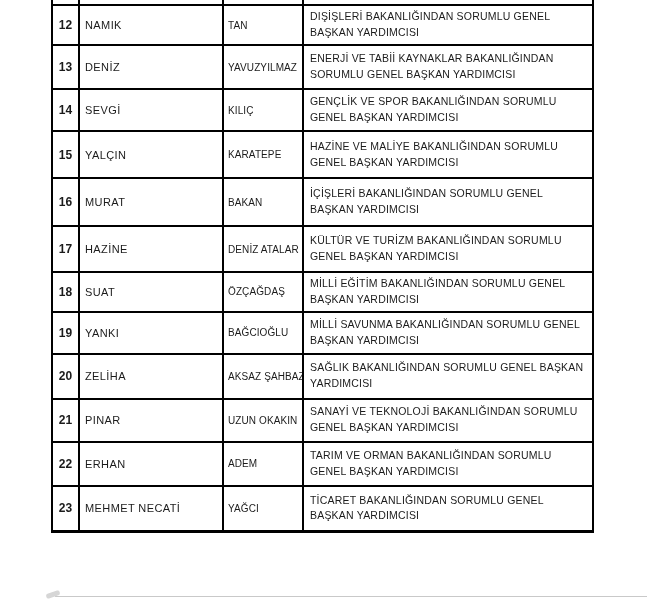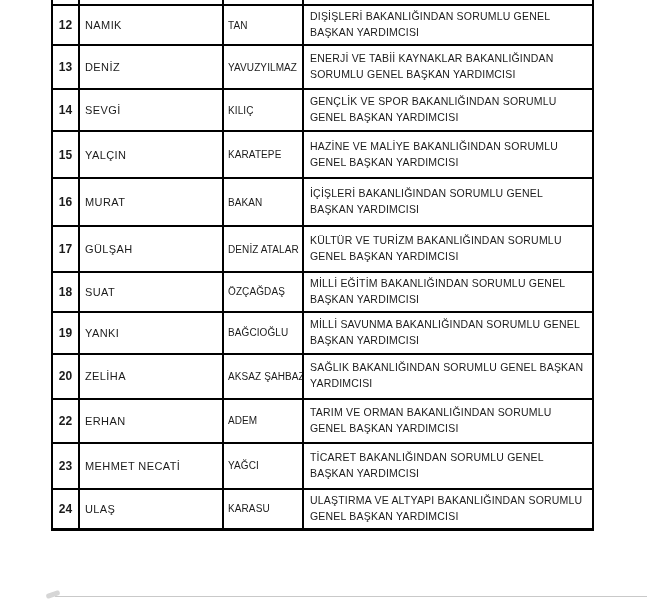--- a/index.html
+++ b/index.html
@@ -139,7 +139,7 @@
     </tr>
         <tr class="data-row" style="height: 46px;">
       <td class="col-no">17</td>
-      <td class="col-first">GÜLŞAH</td>
+      <td class="col-first">HAZİNE</td>
       <td class="col-last">DENİZ ATALAR</td>
       <td class="col-title">KÜLTÜR VE TURİZM BAKANLIĞINDAN SORUMLU GENEL BAŞKAN YARDIMCISI</td>
     </tr>

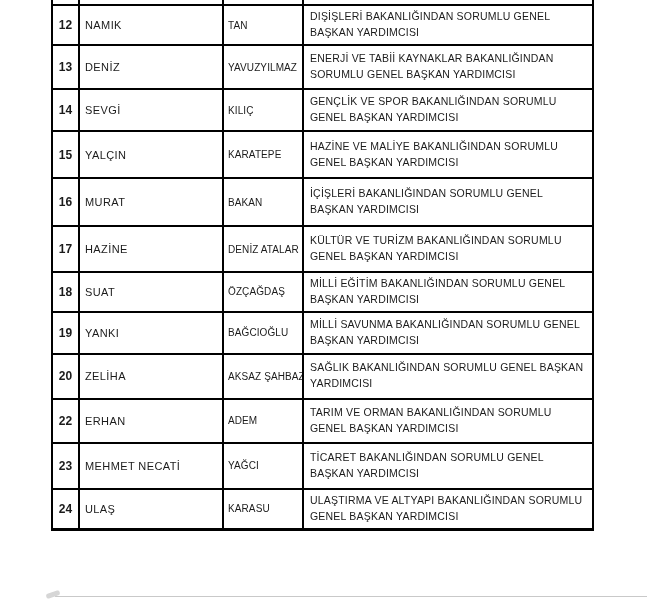--- a/index.html
+++ b/index.html
@@ -161,6 +161,12 @@
       <td class="col-last">AKSAZ ŞAHBAZ</td>
       <td class="col-title">SAĞLIK BAKANLIĞINDAN SORUMLU GENEL BAŞKAN YARDIMCISI</td>
     </tr>
+        <tr class="data-row" style="height: 43px;">
+      <td class="col-no">21</td>
+      <td class="col-first">PINAR</td>
+      <td class="col-last">UZUN OKAKIN</td>
+      <td class="col-title">SANAYİ VE TEKNOLOJİ BAKANLIĞINDAN SORUMLU GENEL BAŞKAN YARDIMCISI</td>
+    </tr>
         <tr class="data-row" style="height: 44px;">
       <td class="col-no">22</td>
       <td class="col-first">ERHAN</td>

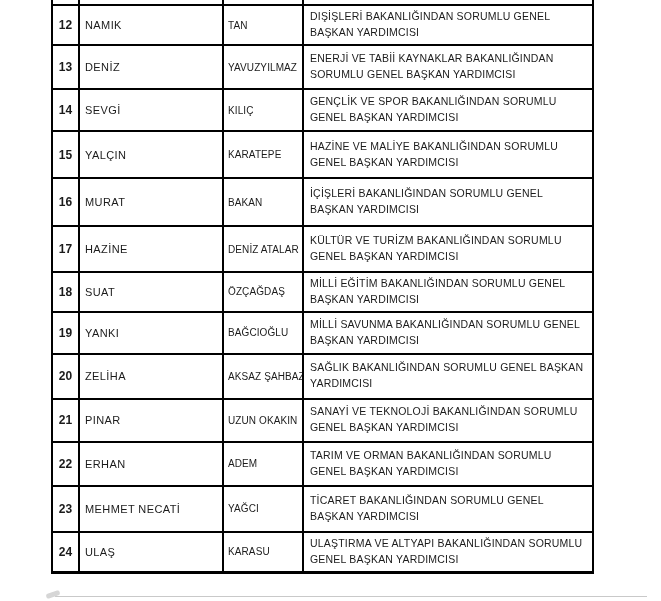--- a/index.html
+++ b/index.html
@@ -179,12 +179,6 @@
       <td class="col-last">YAĞCI</td>
       <td class="col-title">TİCARET BAKANLIĞINDAN SORUMLU GENEL BAŞKAN YARDIMCISI</td>
     </tr>
-        <tr class="data-row" style="height: 41px;">
-      <td class="col-no">24</td>
-      <td class="col-first">ULAŞ</td>
-      <td class="col-last">KARASU</td>
-      <td class="col-title">ULAŞTIRMA VE ALTYAPI BAKANLIĞINDAN SORUMLU GENEL BAŞKAN YARDIMCISI</td>
-    </tr>
       </tbody>
   </table>
 

